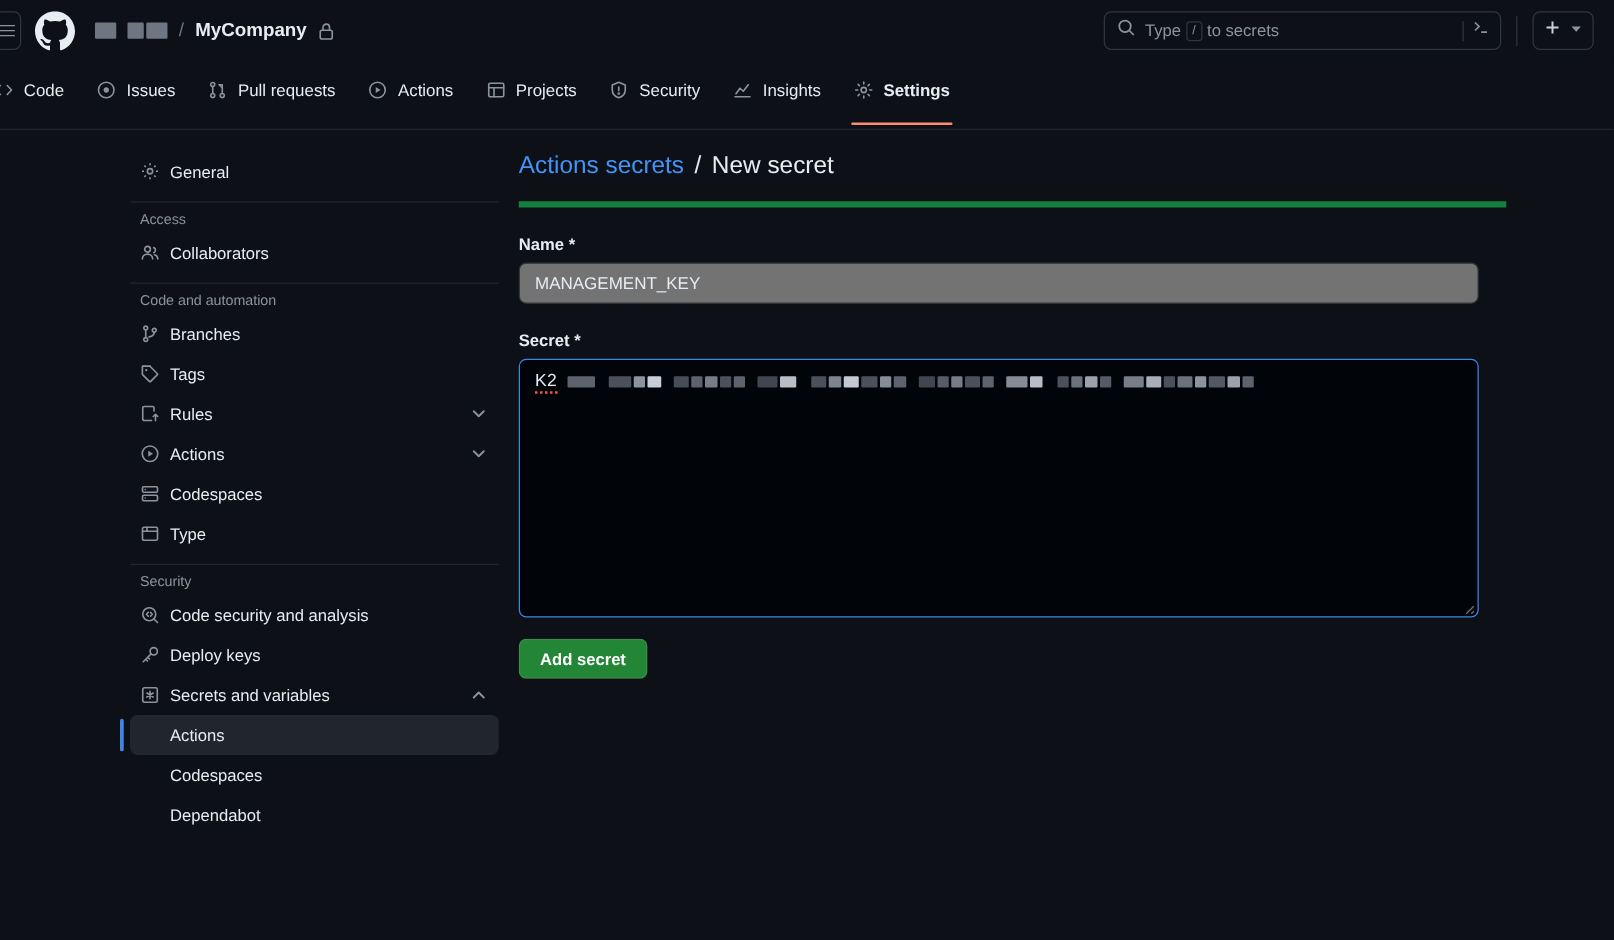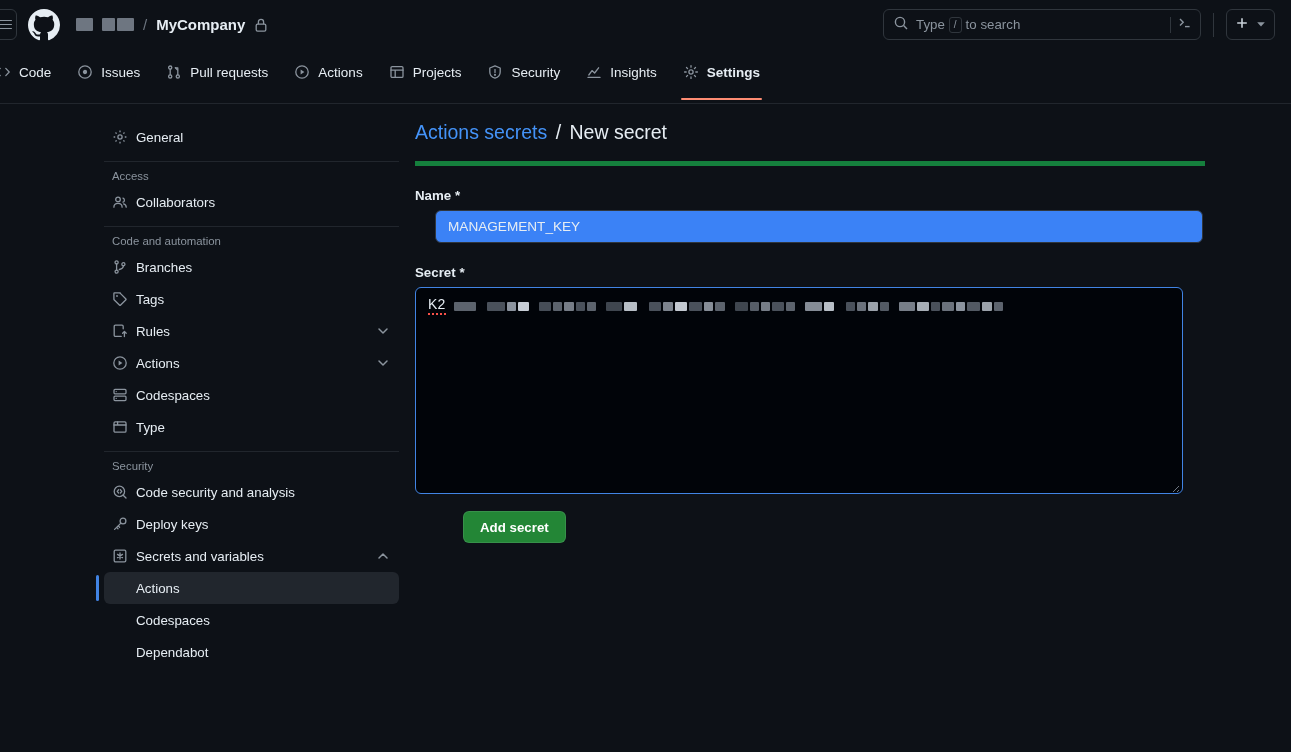--- a/index.html
+++ b/index.html
@@ -202,7 +202,7 @@
       <span class="search-ph">
         <span>Type</span>
         <span class="slash-key">/</span>
-        <span>to search</span>
+        <span>to secrets</span>
       </span>
       <span class="cmd-sep">
         <span class="vbar"></span>

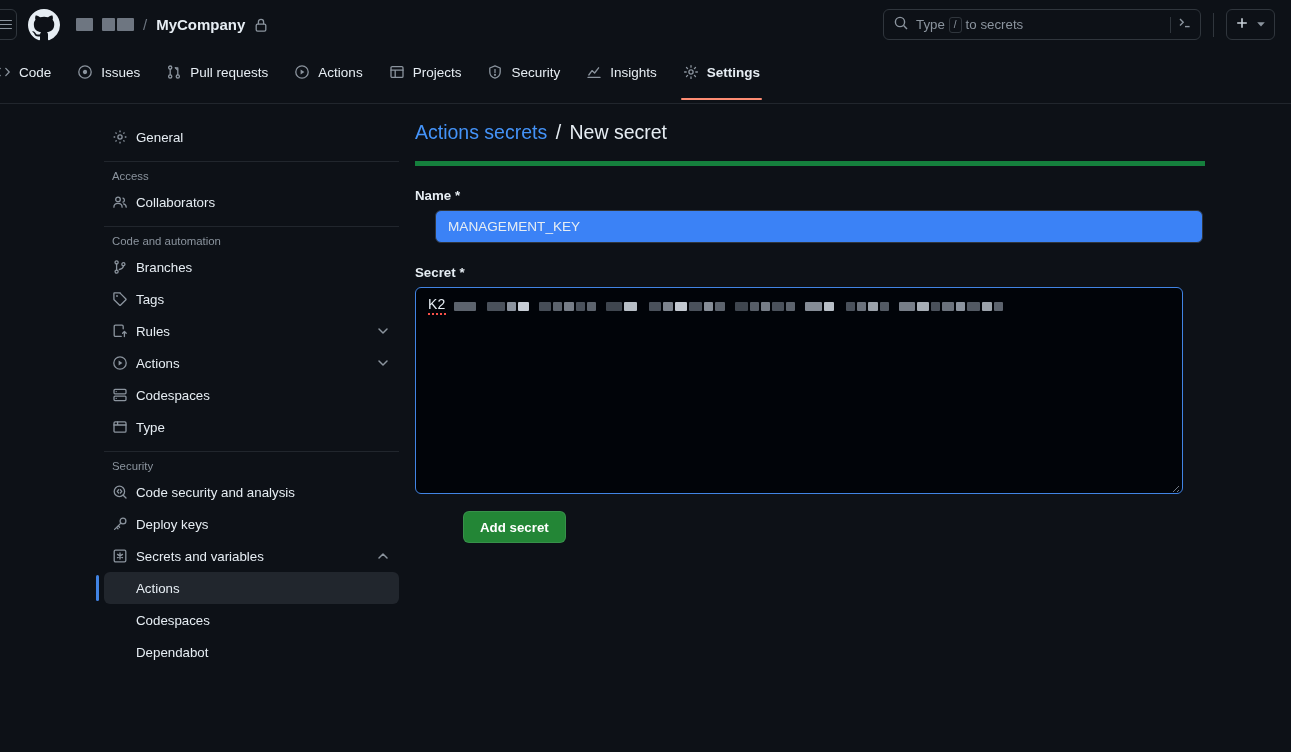--- a/index.html
+++ b/index.html
@@ -124,10 +124,10 @@
   .req { color: #e6edf3; }
   .name-input {
     width: 768px; height: 33px;
-    background: #3b82f6; border: 1px solid #30363d; border-radius: 6px;
+    background: #737373; border: 1px solid #30363d; border-radius: 6px;
     color: #e6edf3; font-size: 13.6px; padding: 0 12px;
     font-family: "Liberation Sans", sans-serif;
-    display: flex; align-items: center; margin-left: 20px;
+    display: flex; align-items: center;
   }
   .secret-area {
     width: 768px; height: 207px; margin-top: 7px;

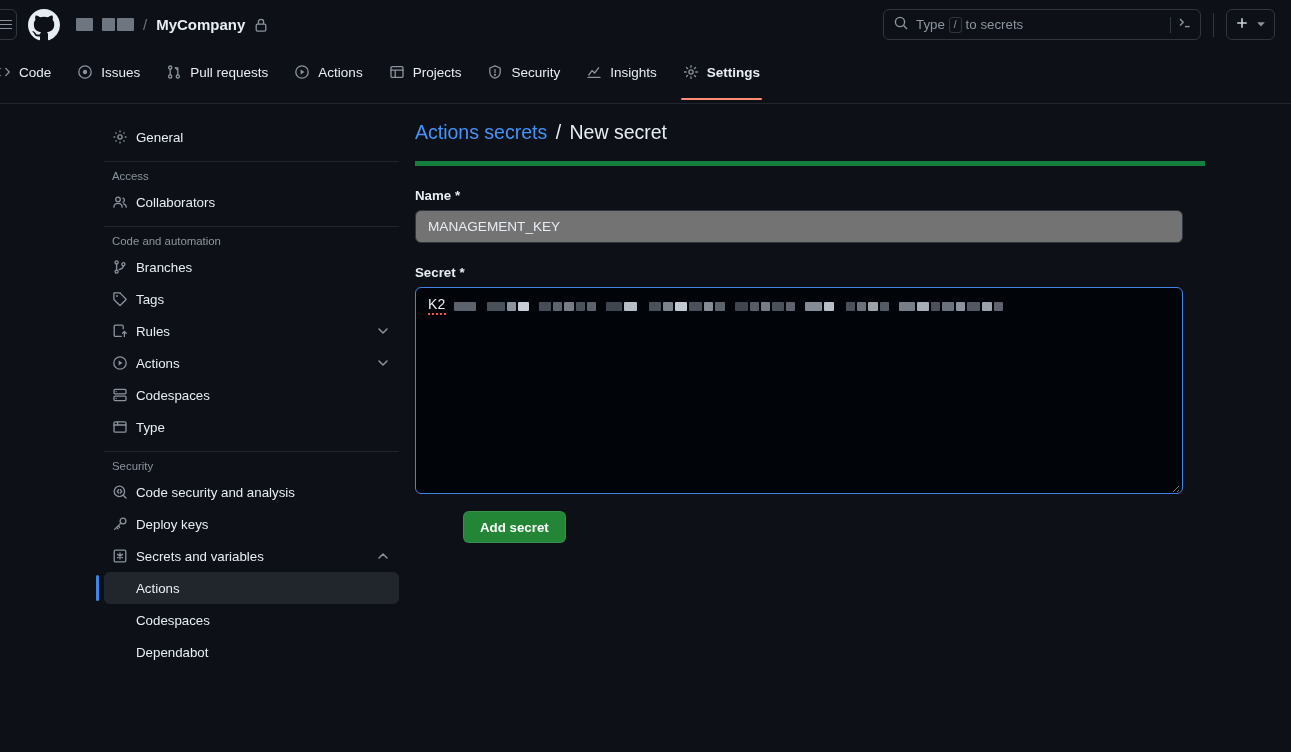--- a/index.html
+++ b/index.html
@@ -151,7 +151,6 @@
     padding: 0 16px; height: 32px;
     display: inline-flex; align-items: center;
     font-family: "Liberation Sans", sans-serif;
-    margin-left: 48px;
   }
 </style>
 </head>

